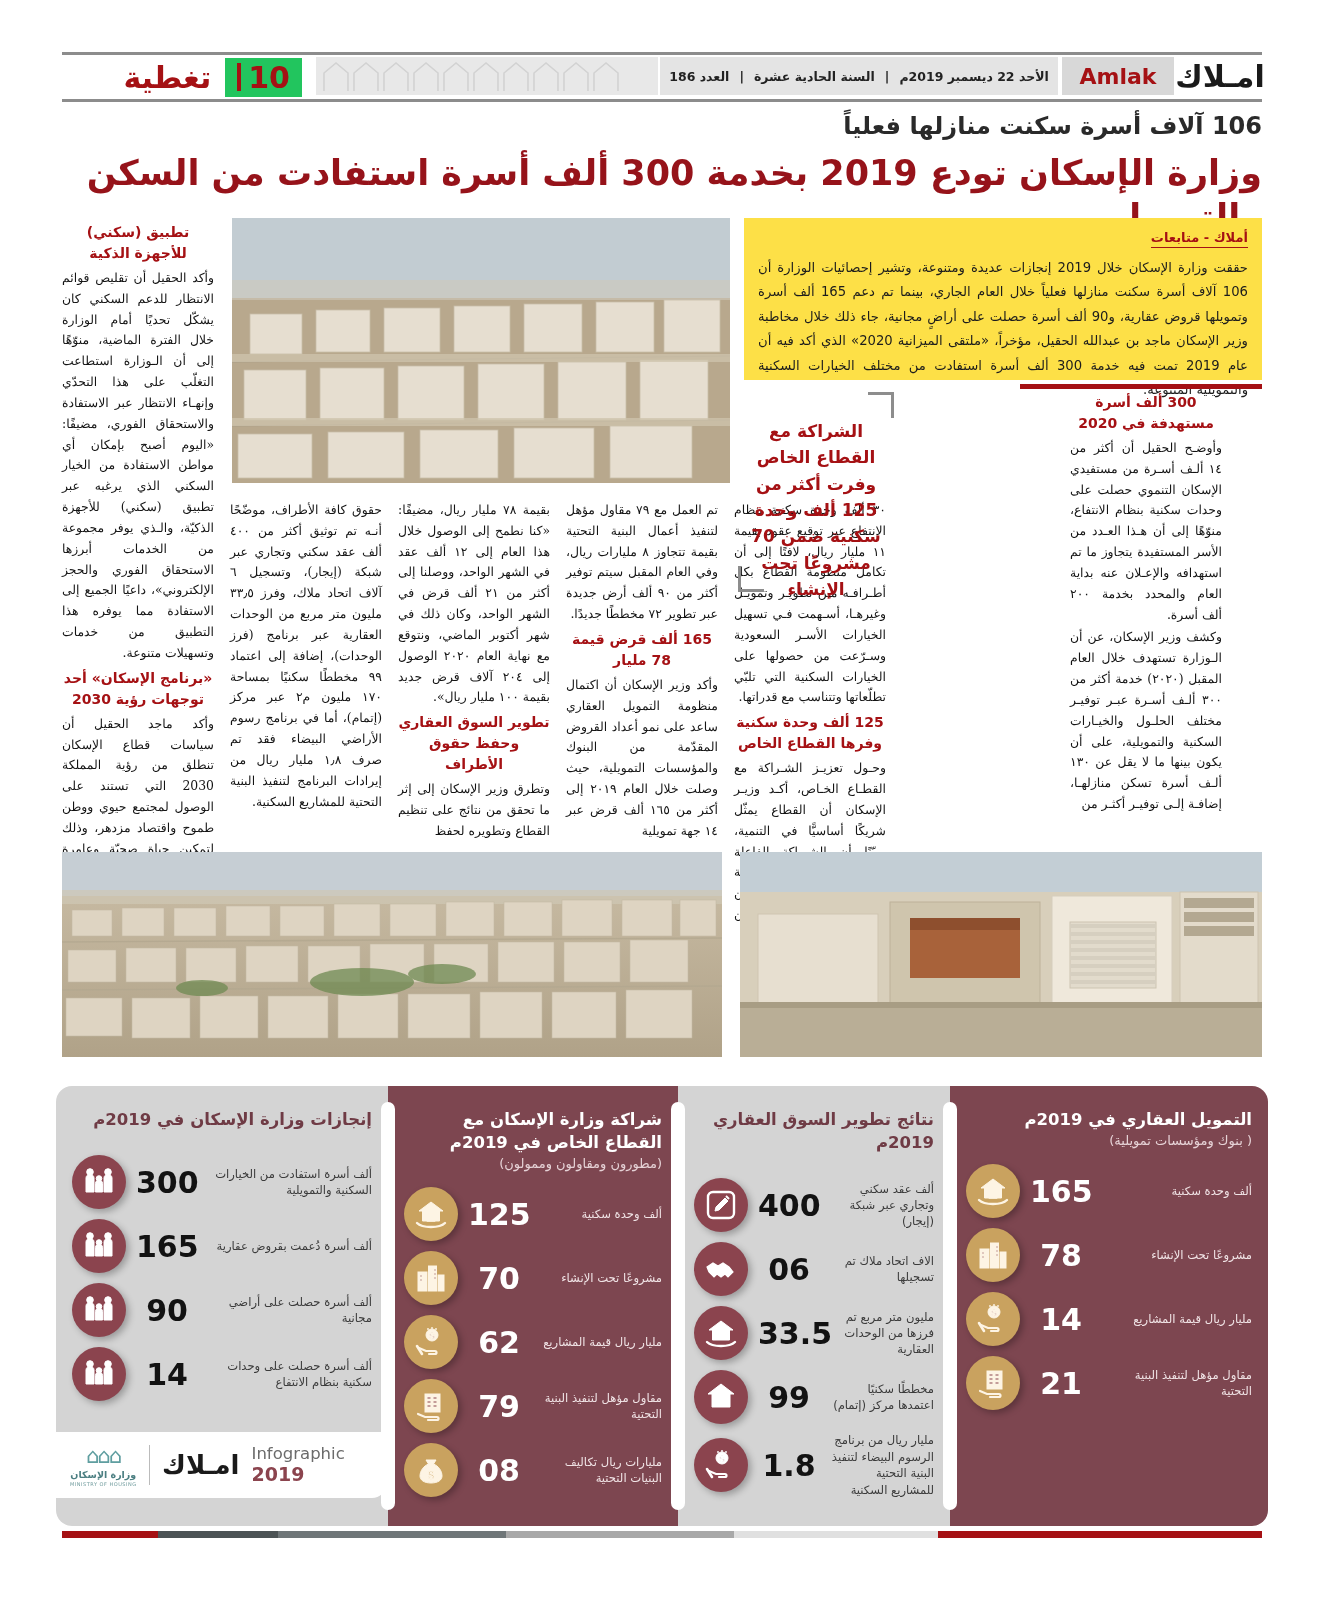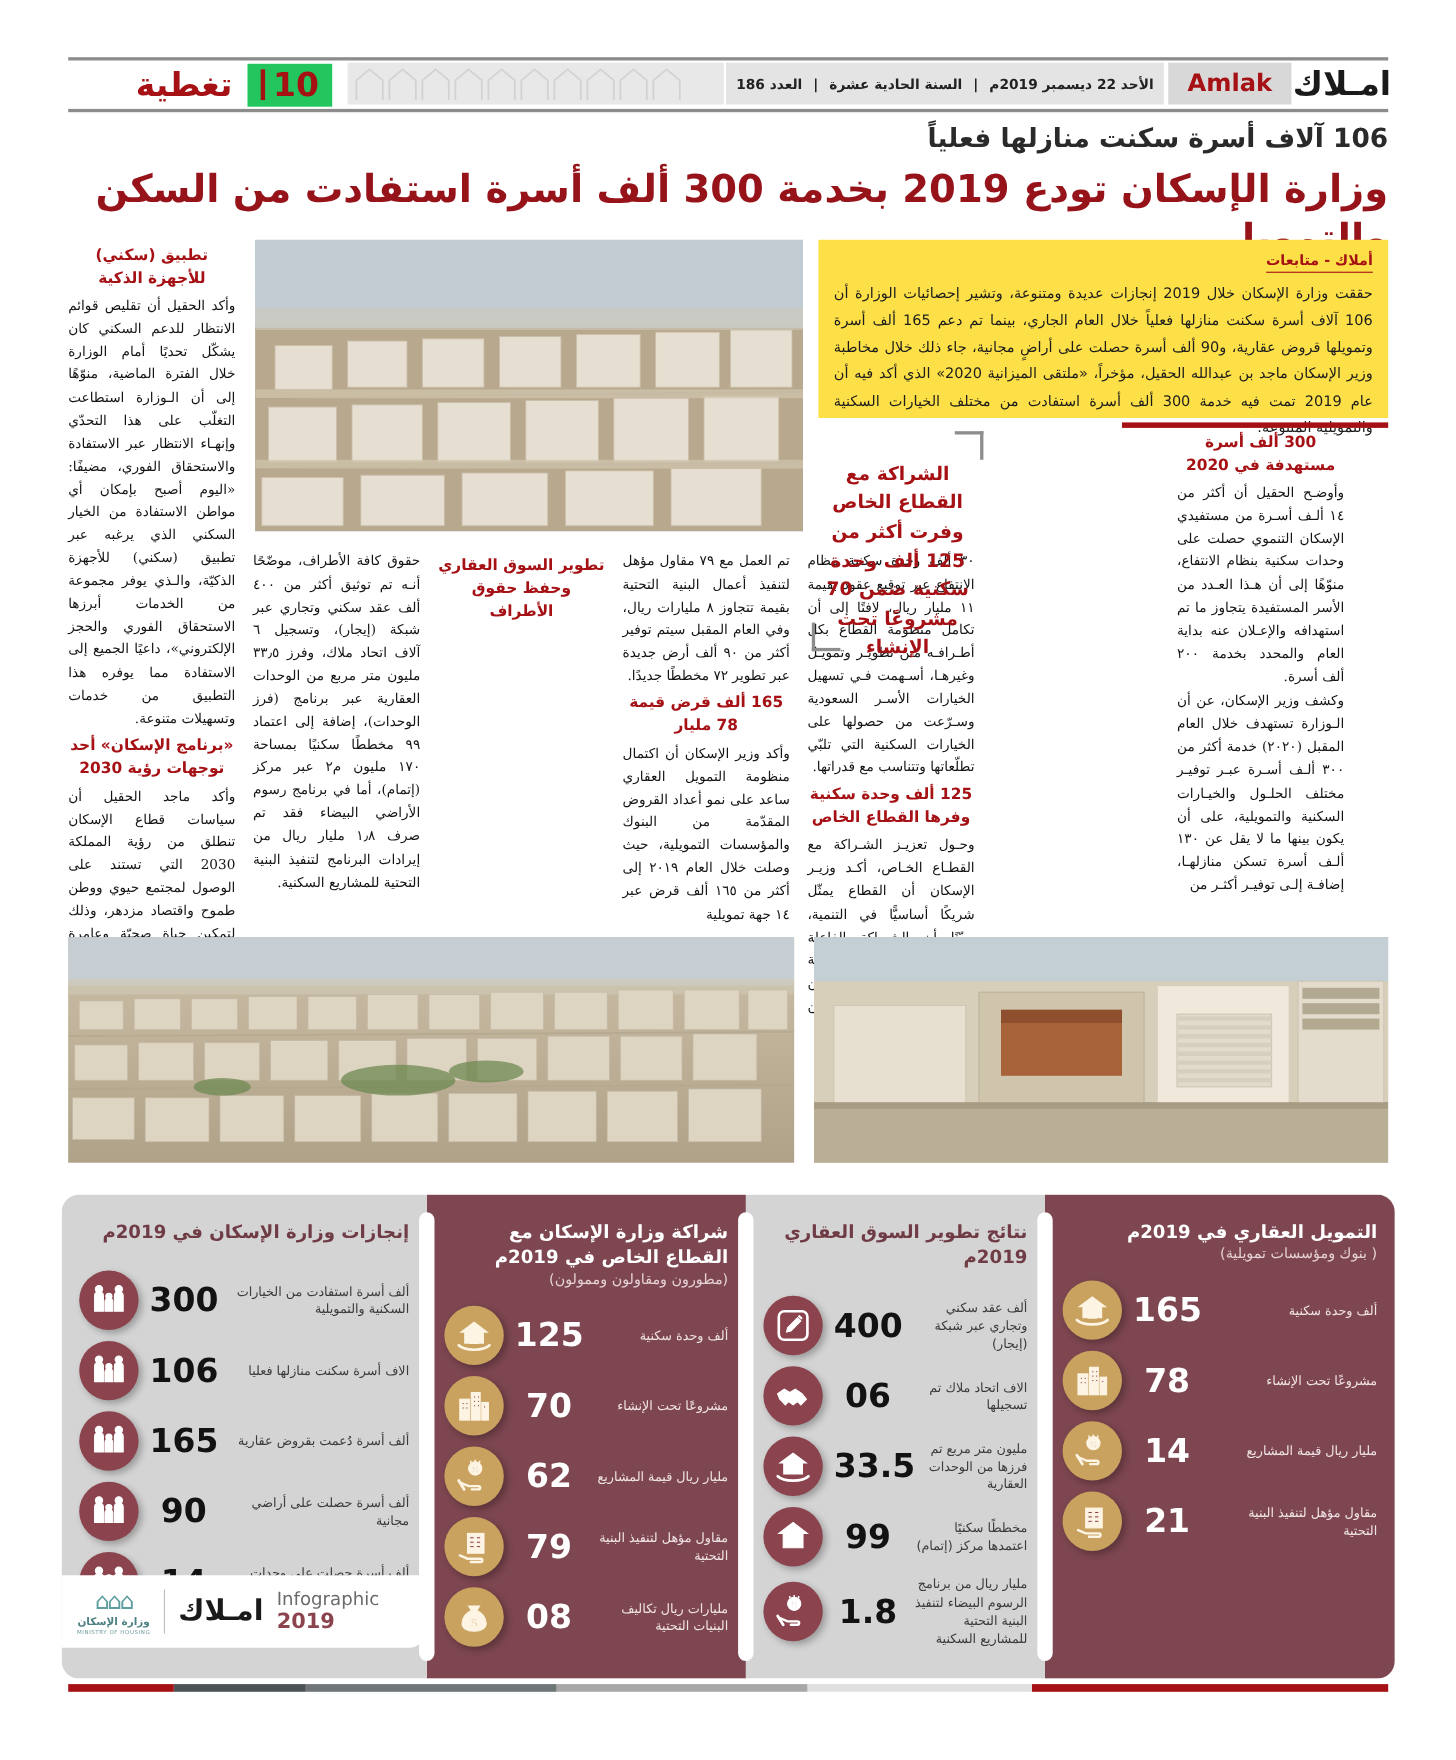--- a/index.html
+++ b/index.html
@@ -341,6 +341,7 @@
     </div>
 
     <div class="col col-3">
+      <p>بقيمة ٧٨ مليار ريال، مضيفًا: «كنا نطمح إلى الوصول خلال هذا العام إلى ١٢ ألف عقد في الشهر الواحد، ووصلنا إلى أكثر من ٢١ ألف قرض في الشهر الواحد، وكان ذلك في شهر أكتوبر الماضي، ونتوقع مع نهاية العام ٢٠٢٠ الوصول إلى ٢٠٤ آلاف قرض جديد بقيمة ١٠٠ مليار ريال».</p>
       <div class="sub-red">تطوير السوق العقاري وحفظ حقوق الأطراف</div>
     </div>
 

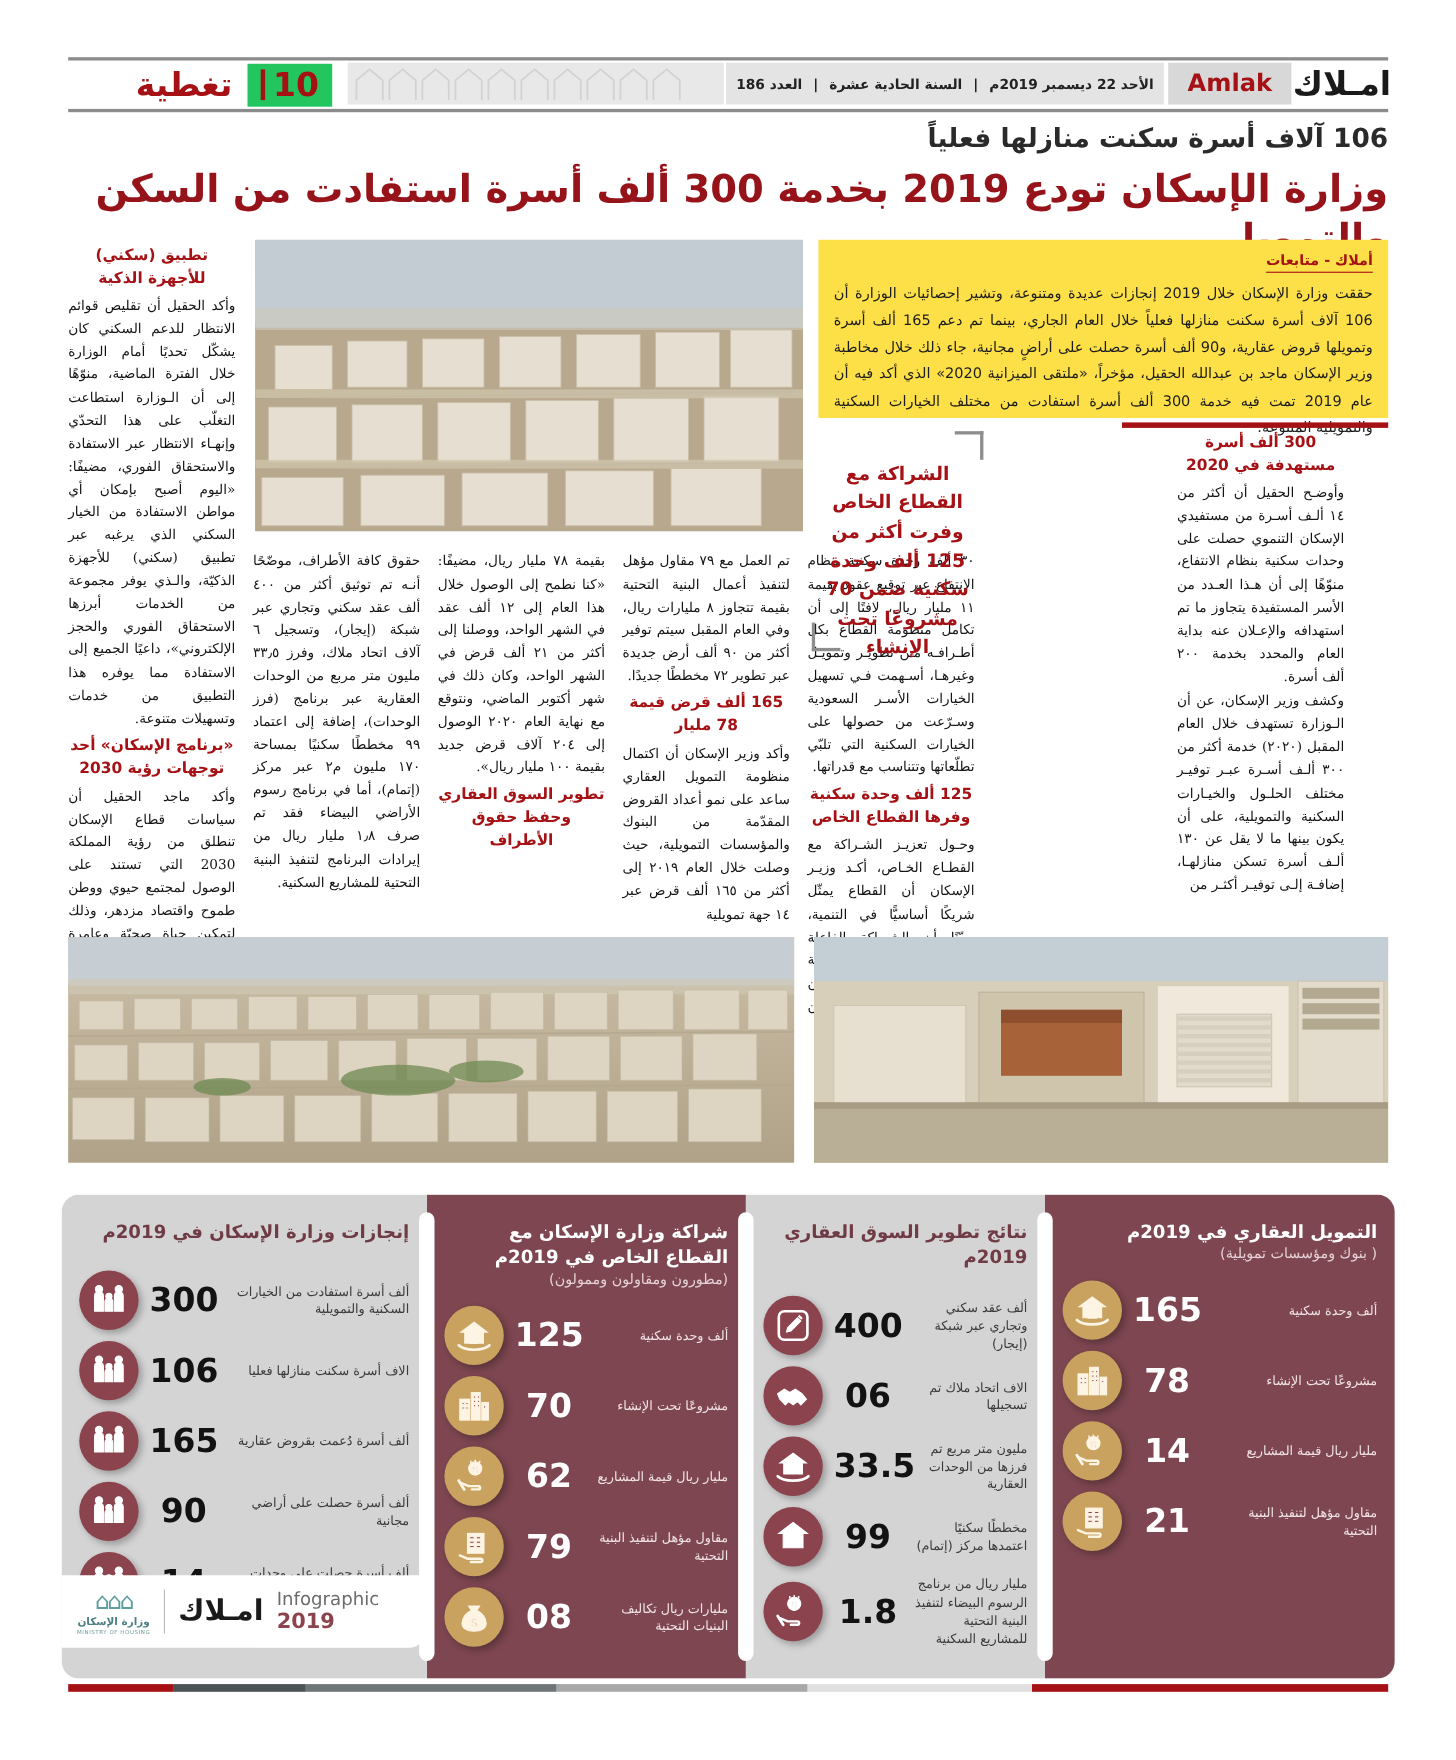--- a/index.html
+++ b/index.html
@@ -343,6 +343,7 @@
     <div class="col col-3">
       <p>بقيمة ٧٨ مليار ريال، مضيفًا: «كنا نطمح إلى الوصول خلال هذا العام إلى ١٢ ألف عقد في الشهر الواحد، ووصلنا إلى أكثر من ٢١ ألف قرض في الشهر الواحد، وكان ذلك في شهر أكتوبر الماضي، ونتوقع مع نهاية العام ٢٠٢٠ الوصول إلى ٢٠٤ آلاف قرض جديد بقيمة ١٠٠ مليار ريال».</p>
       <div class="sub-red">تطوير السوق العقاري وحفظ حقوق الأطراف</div>
+      <p>وتطرق وزير الإسكان إلى إثر ما تحقق من نتائج على تنظيم القطاع وتطويره لحفظ</p>
     </div>
 
     <div class="col col-4">

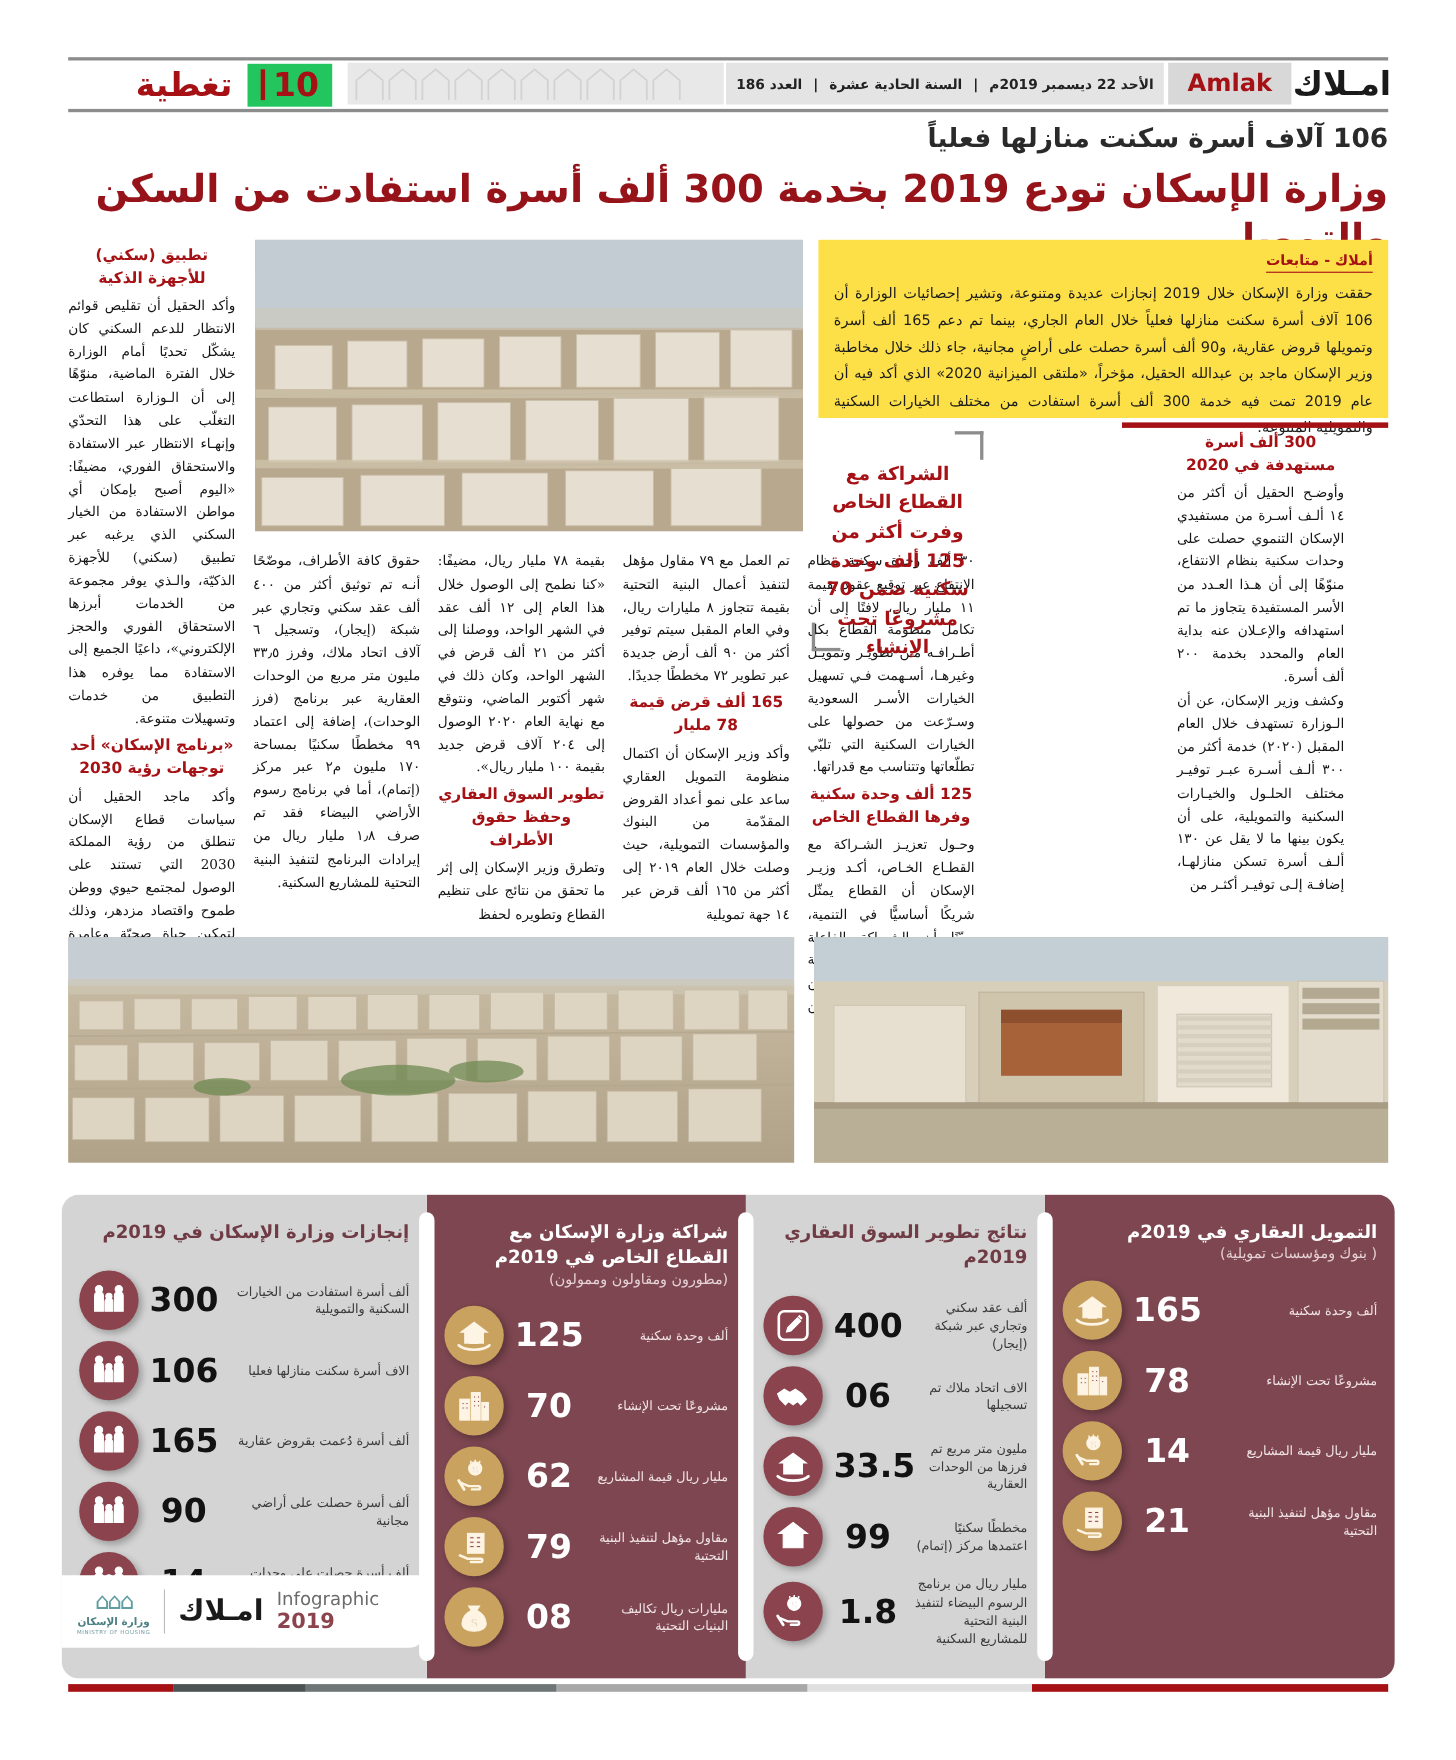--- a/index.html
+++ b/index.html
@@ -718,20 +718,6 @@
                 <path d="M12.4 17.5c0-2 1.6-3.2 3.6-3.2s3.6 1.2 3.6 3.2V26h-7.2z"></path>
               </svg>
             </div>
-            <div class="num">106</div>
-            <div class="cap">الاف أسرة سكنت منازلها فعليا</div>
-          </div>
-          <div class="row">
-            <div class="badge">
-              <svg viewBox="0 0 32 32">
-                <circle cx="7" cy="6" r="3.3"></circle>
-                <path d="M3 12c0-2.2 1.8-3.6 4-3.6s4 1.4 4 3.6v14H3z"></path>
-                <circle cx="25" cy="6" r="3.3"></circle>
-                <path d="M21 12c0-2.2 1.8-3.6 4-3.6s4 1.4 4 3.6v14h-8z"></path>
-                <circle cx="16" cy="12.5" r="2.8"></circle>
-                <path d="M12.4 17.5c0-2 1.6-3.2 3.6-3.2s3.6 1.2 3.6 3.2V26h-7.2z"></path>
-              </svg>
-            </div>
             <div class="num">165</div>
             <div class="cap">ألف أسرة دُعمت بقروض عقارية</div>
           </div>

